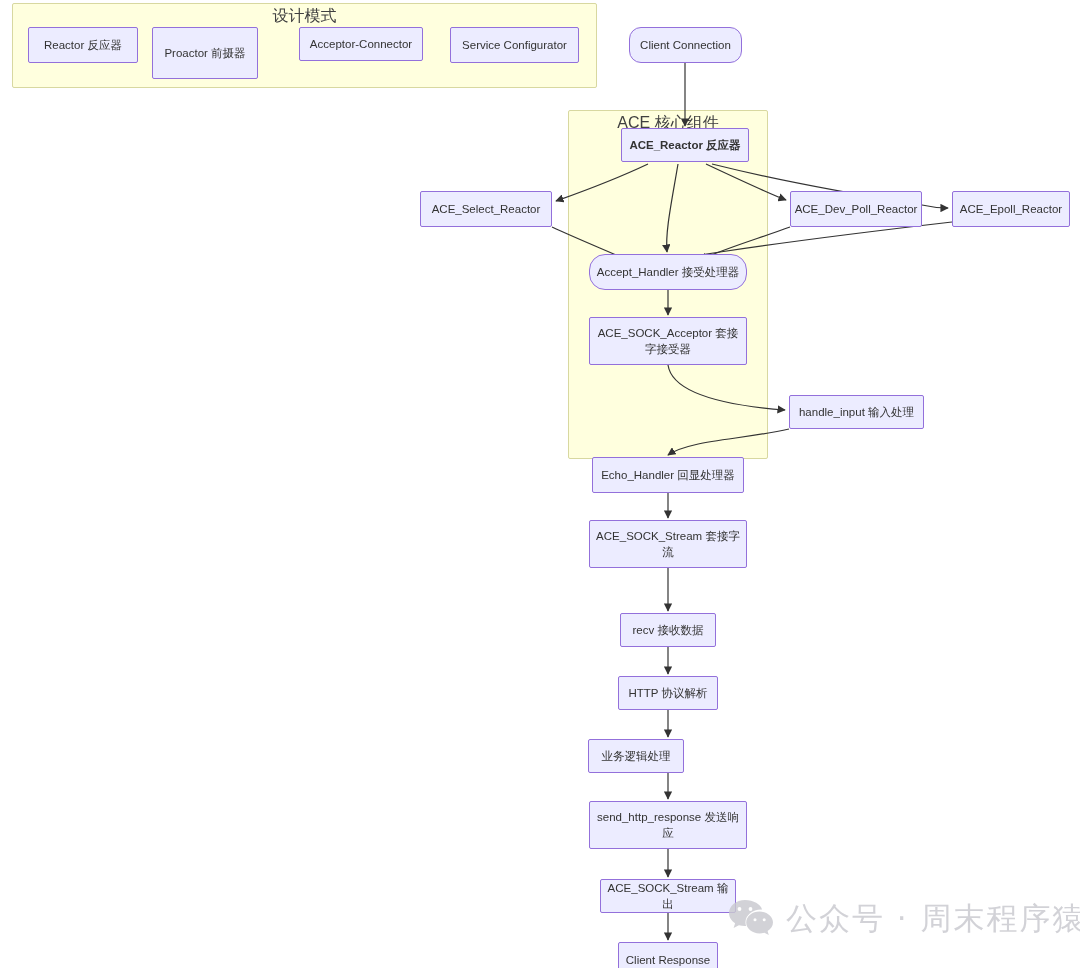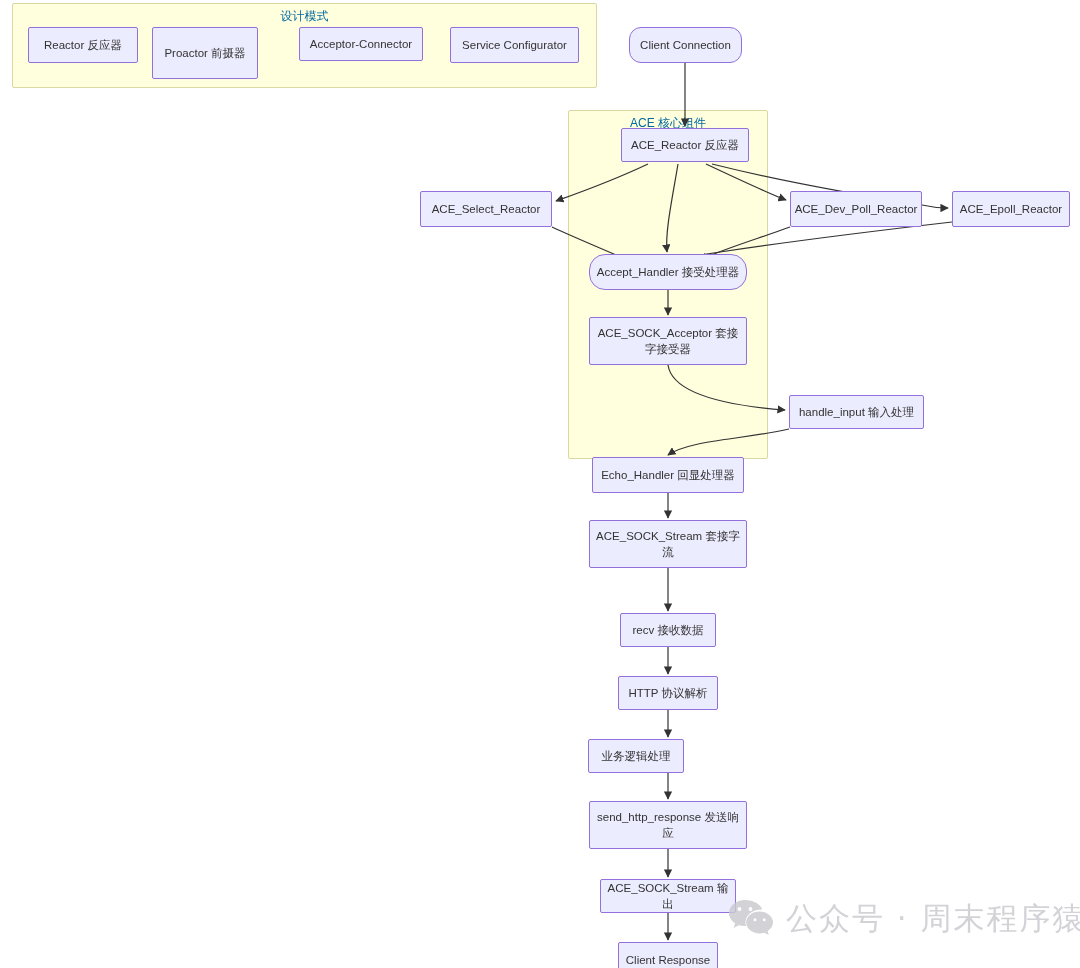--- a/index.html
+++ b/index.html
@@ -32,8 +32,8 @@
     left: 0;
     width: 100%;
     text-align: center;
-    font-size: 12px;
-    color: #0369a1;
+    font-size: 16px;
+    color: #404040;
     line-height: 14px;
   }
   

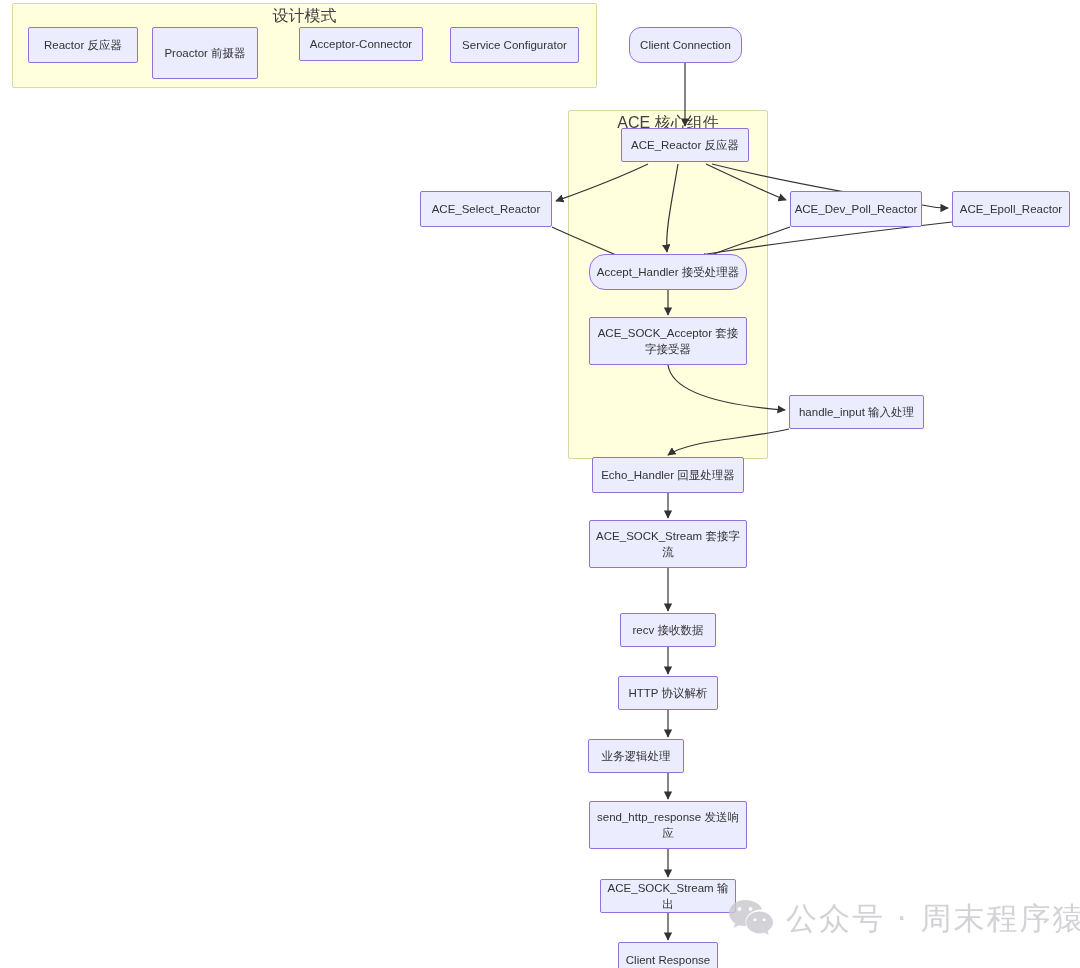--- a/index.html
+++ b/index.html
@@ -160,7 +160,7 @@
       <div class="node" id="node-client_connection" style="left: 629px; top: 27px; width: 113px; height: 36px; border-radius: 12px;">
         <span>Client Connection</span>
       </div>
-      <div class="node" id="node-ace_reactor" style="left: 621px; top: 128px; width: 128px; height: 24px;">
+      <div class="node" id="node-ace_reactor" style="left: 621px; top: 128px; width: 128px; height: 24px; font-weight: bold;">
         <span>ACE_Reactor 反应器</span>
       </div>
       <div class="node" id="node-ace_select_reactor" style="left: 420px; top: 191px; width: 132px; height: 36px;">

